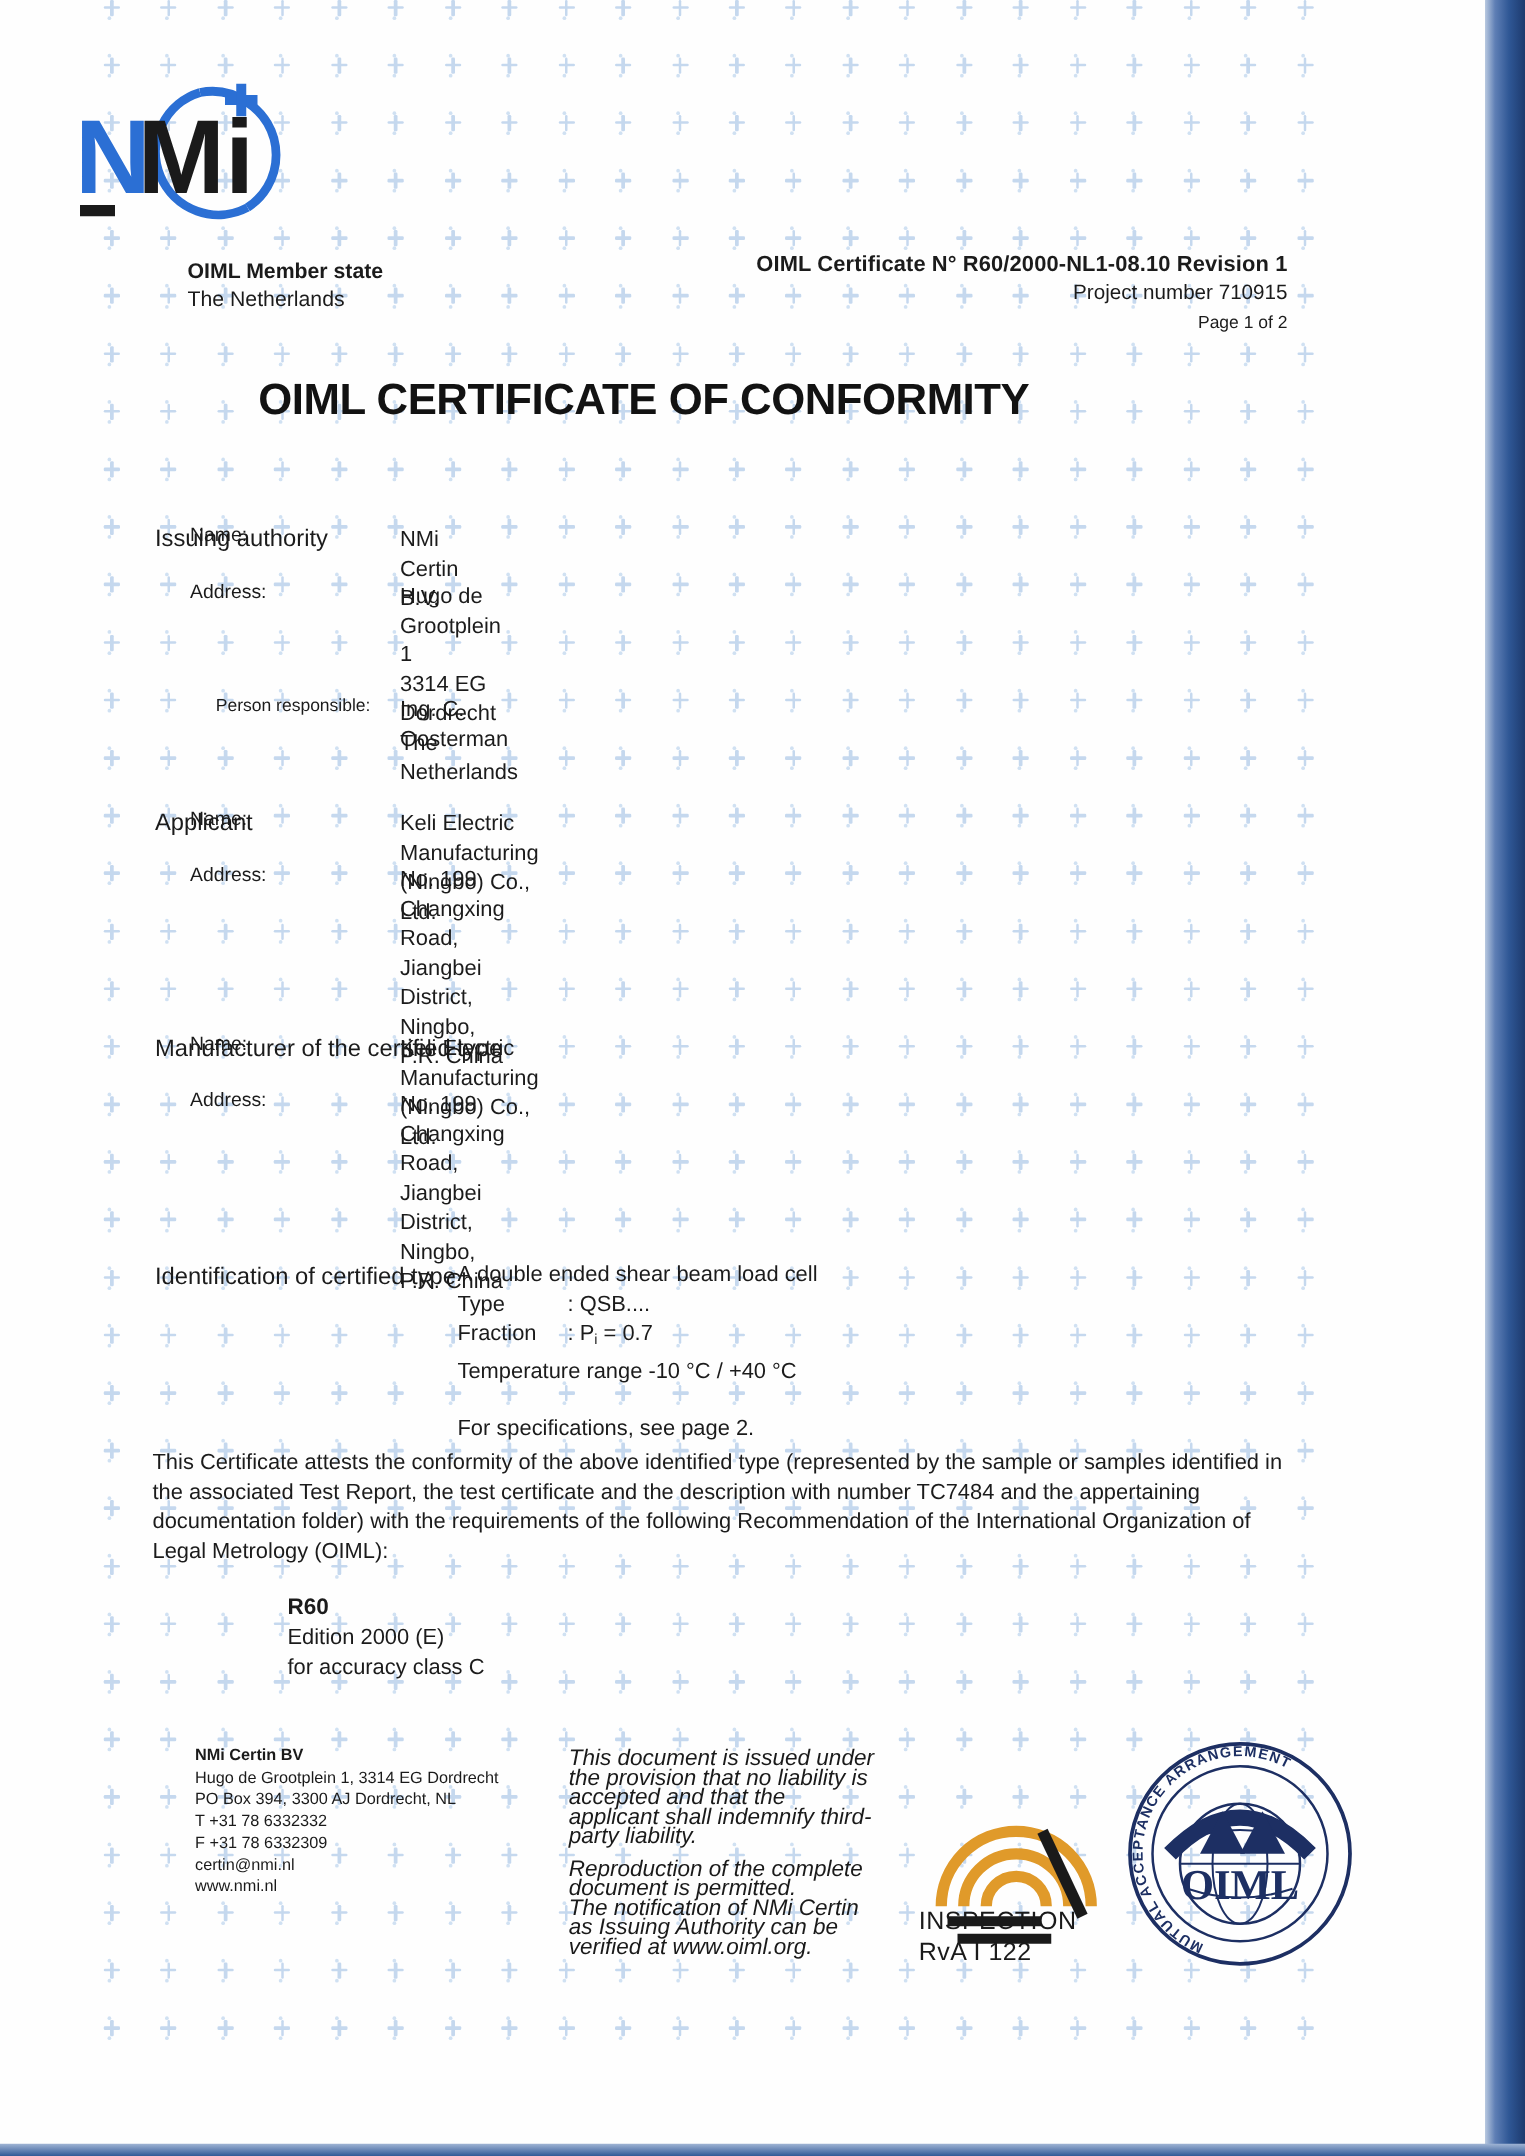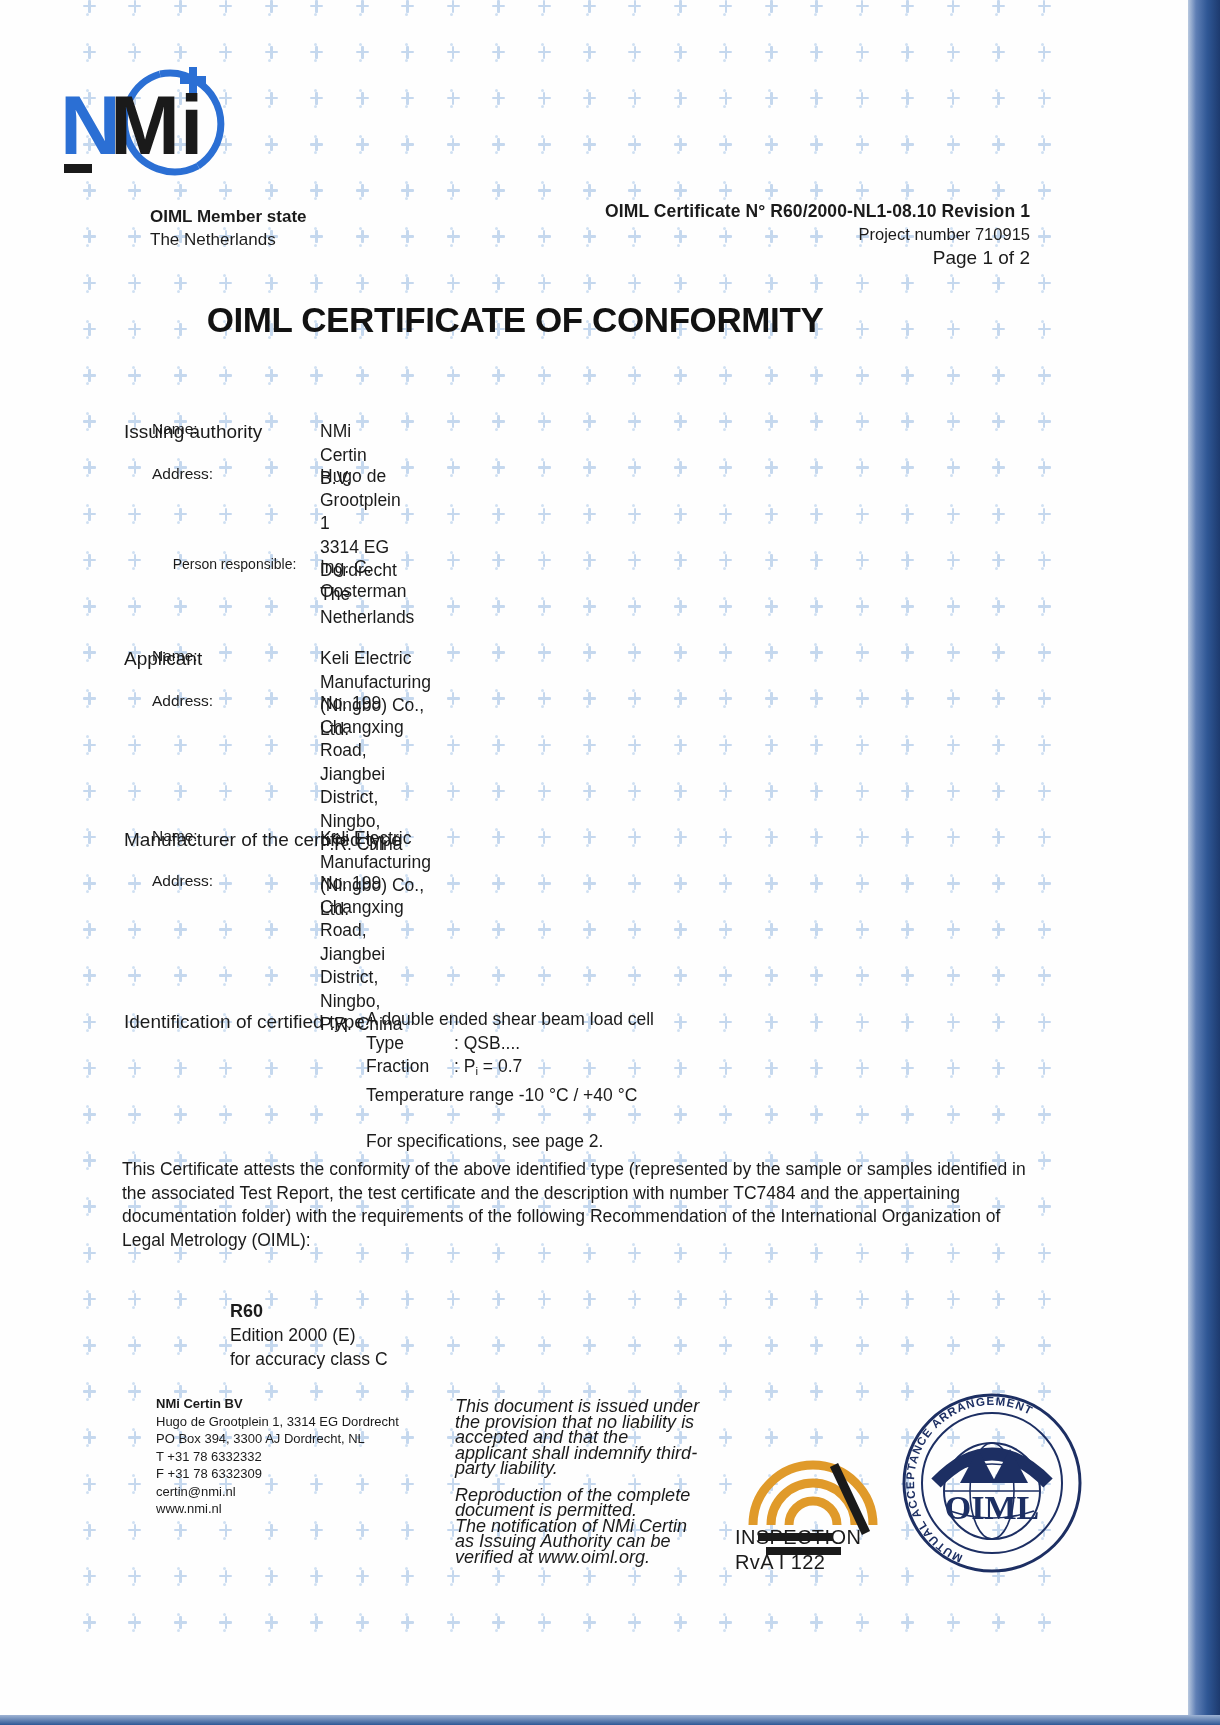--- a/index.html
+++ b/index.html
@@ -73,7 +73,7 @@
   }
   .hdr-right .cert-no { font-size:17.5px; font-weight:bold; line-height:24px; letter-spacing:.1px; }
   .hdr-right .proj { font-size:16.5px; line-height:23px; }
-  .hdr-right .page { font-size:19px; line-height:23px; }
+  .hdr-right .page { font-size:14px; line-height:23px; }
 
   
   .title {

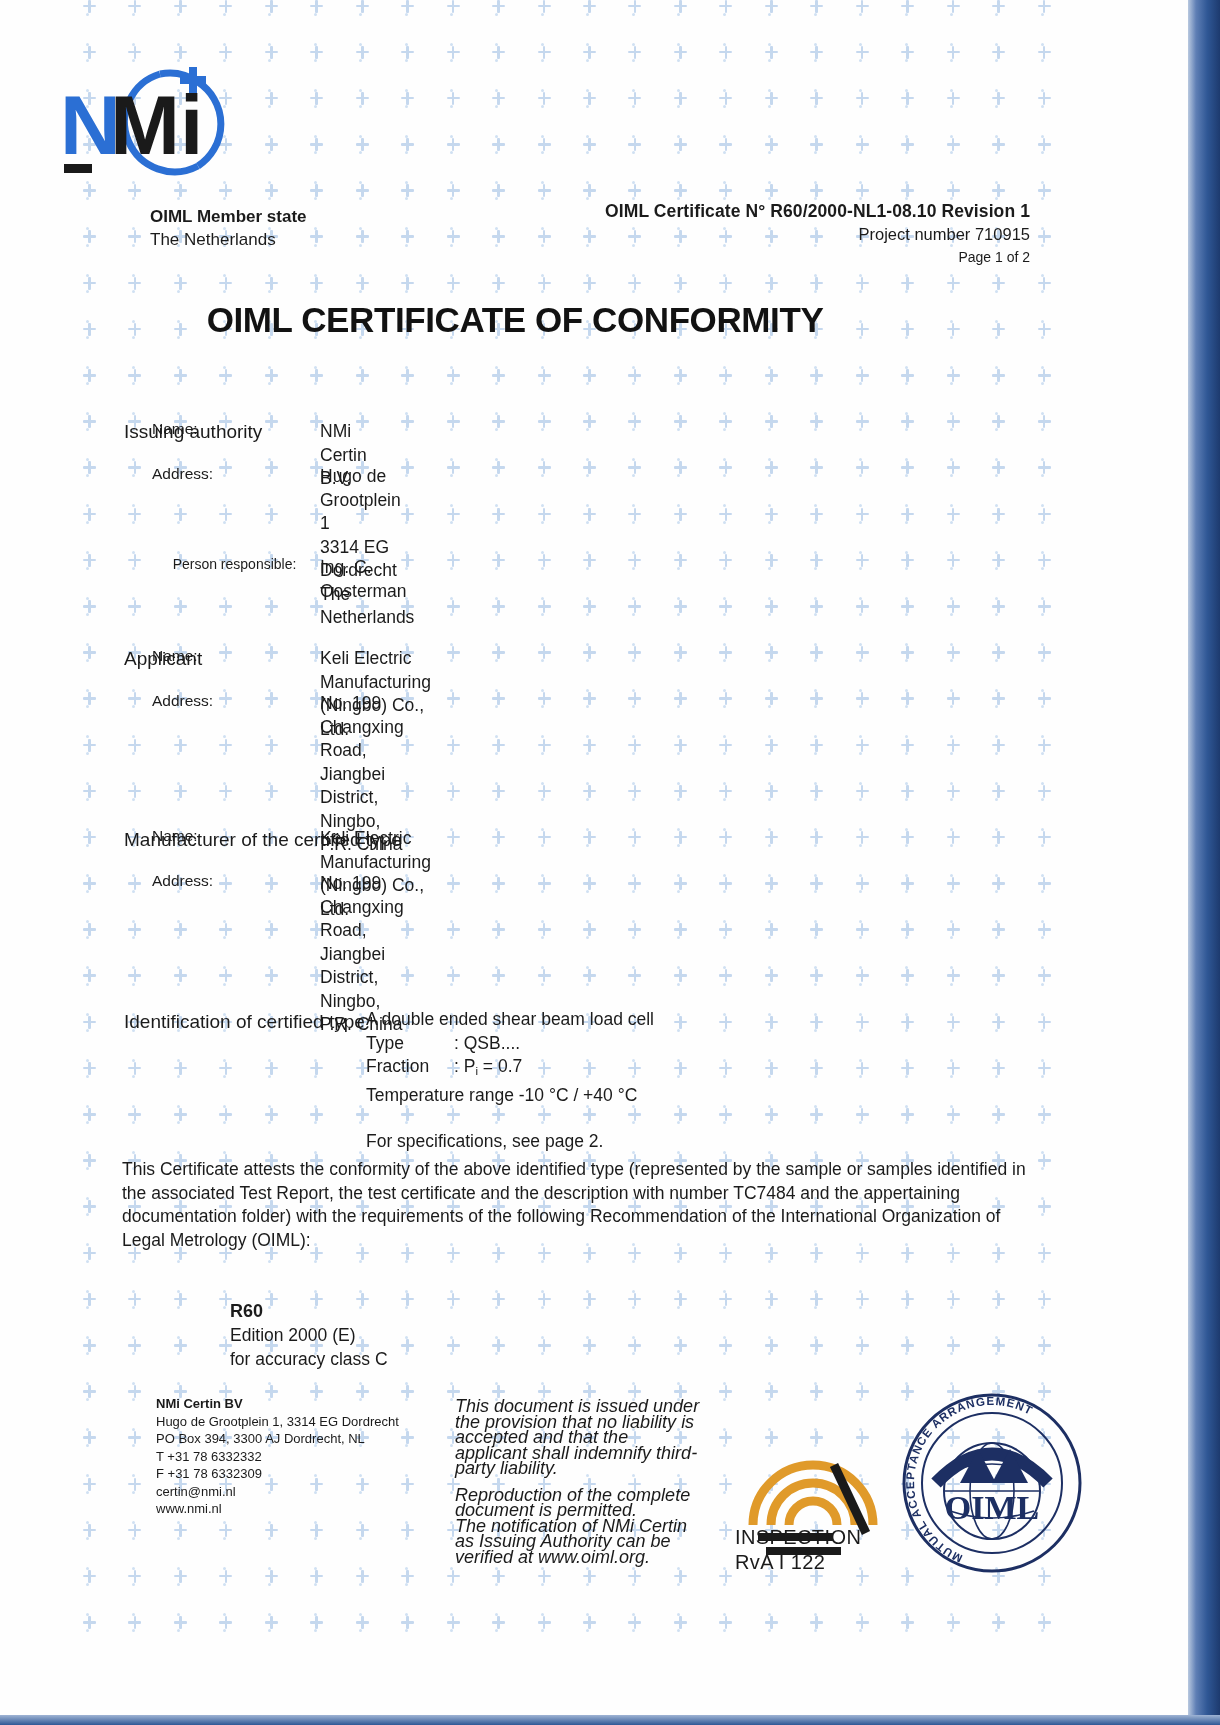--- a/index.html
+++ b/index.html
@@ -108,7 +108,7 @@
   }
 
   
-  .recom { position:absolute; left:230px; top:1273px; font-size:17.5px; line-height:24px; color:#1b1b1b;margin-top:26px; }
+  .recom { position:absolute; left:230px; top:1273px; font-size:17.5px; line-height:24px; color:#1b1b1b; }
   .recom .r-code { font-weight:bold; font-size:18px; }
 
   

